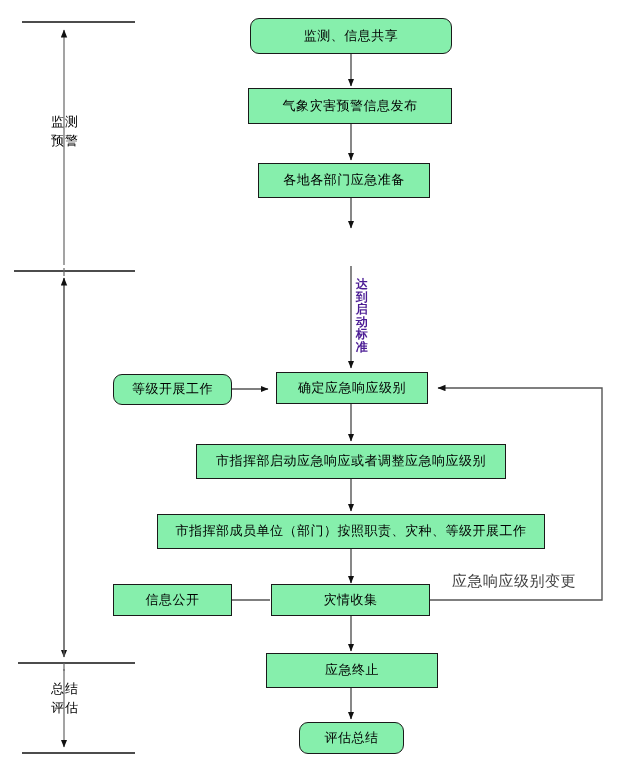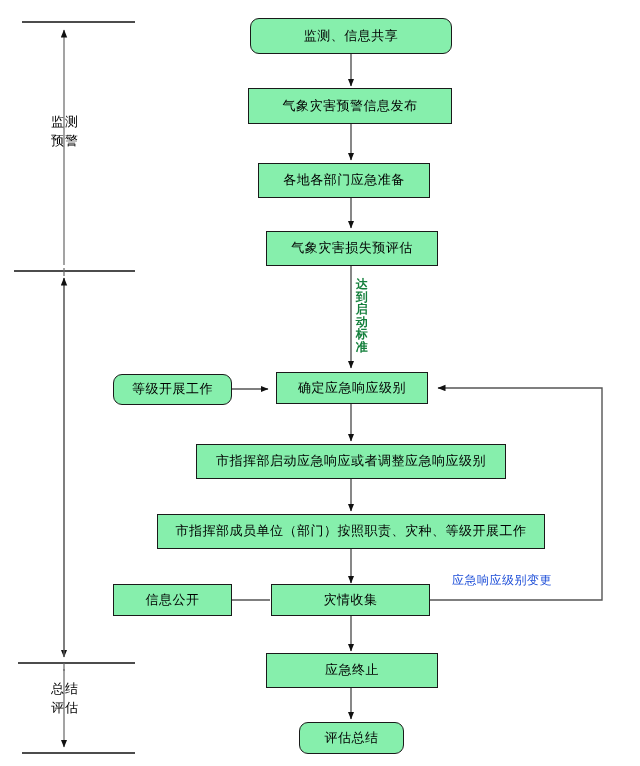--- a/index.html
+++ b/index.html
@@ -154,7 +154,6 @@
 
   <div class="node" style="left:258px; top:163px; width:172px; height:35px;">各地各部门应急准备</div>
 
-  <div class="node" style="left:266px; top:231px; width:172px; height:35px;">气象灾害损失预评估</div>
 
   <div class="node rounded" style="left:113px; top:374px; width:119px; height:31px;">等级开展工作</div>
 

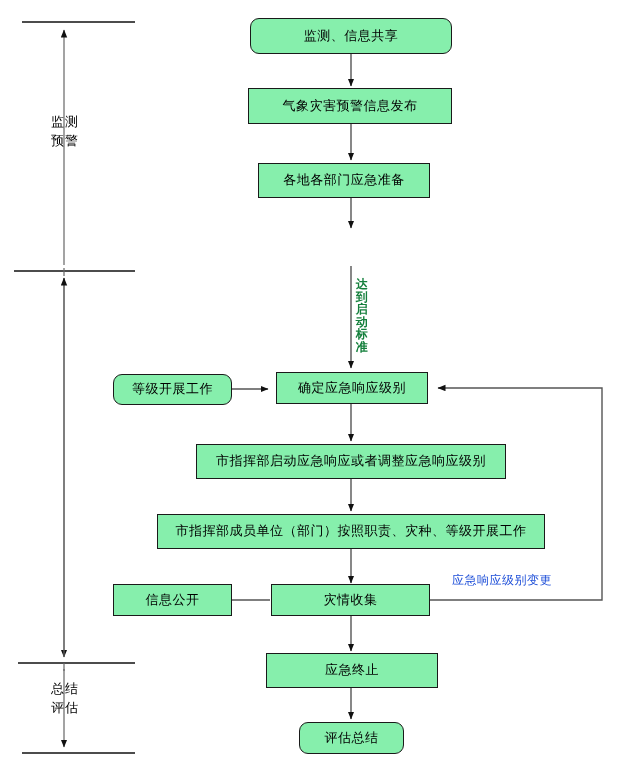--- a/index.html
+++ b/index.html
@@ -55,7 +55,7 @@
   }
   .vert-label {
     position: absolute;
-    color: #15803d;
+    color: #4c1d95;
     font-size: 12px;
     font-weight: bold;
     letter-spacing: 0.5px;

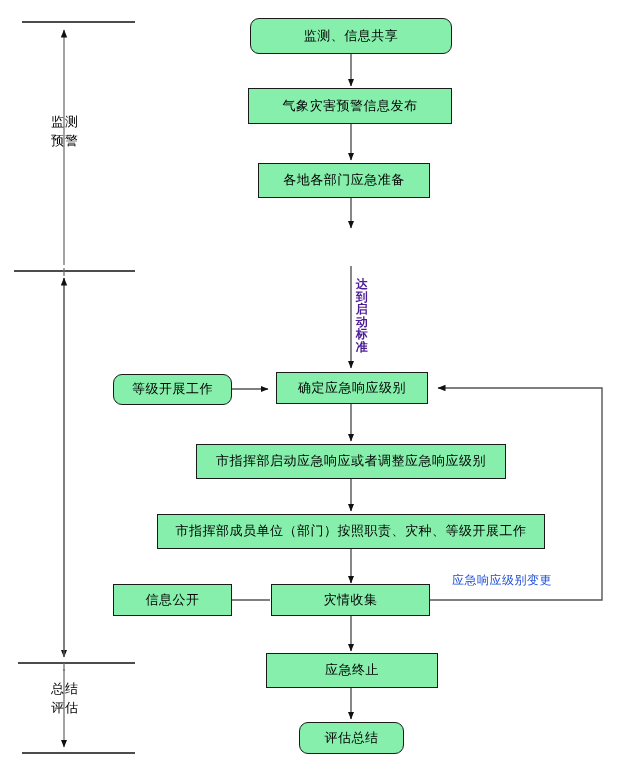--- a/index.html
+++ b/index.html
@@ -66,8 +66,8 @@
   }
   .edge-label {
     position: absolute;
-    color: #1d4ed8;
-    font-size: 12px;
+    color: #404040;
+    font-size: 15px;
     letter-spacing: 0.5px;
     white-space: nowrap;
     font-family: Liberation Serif, serif;

